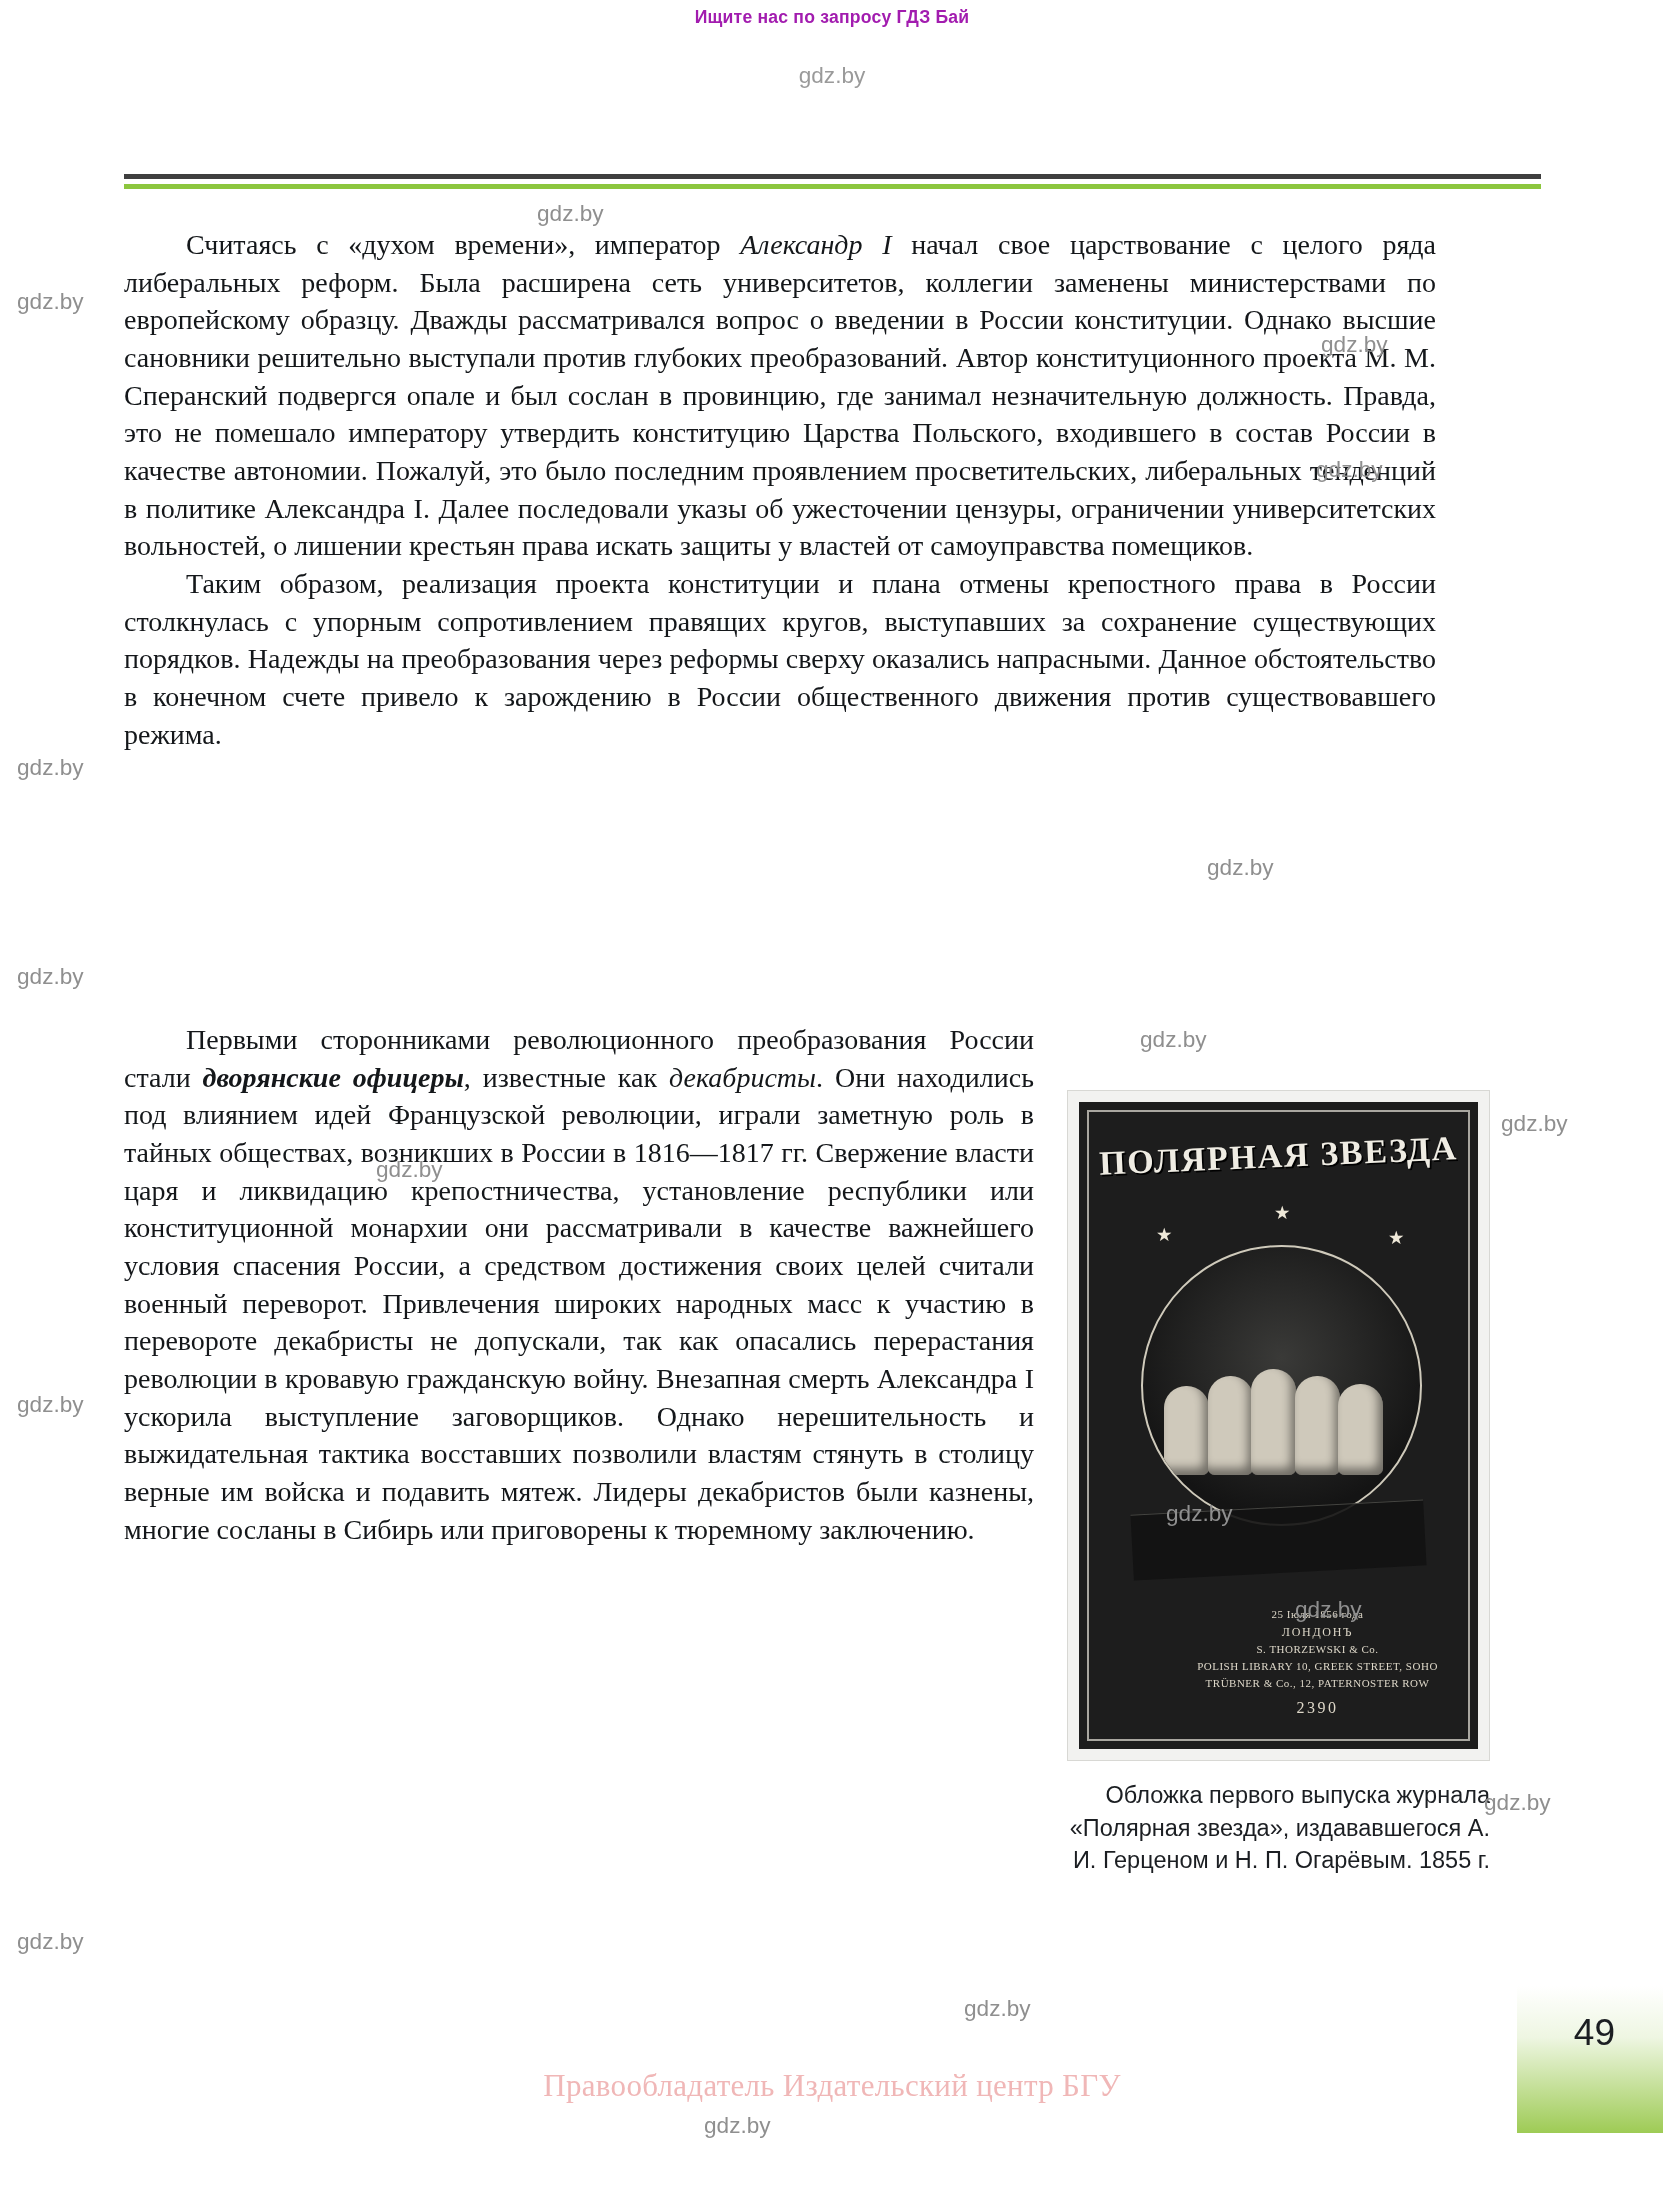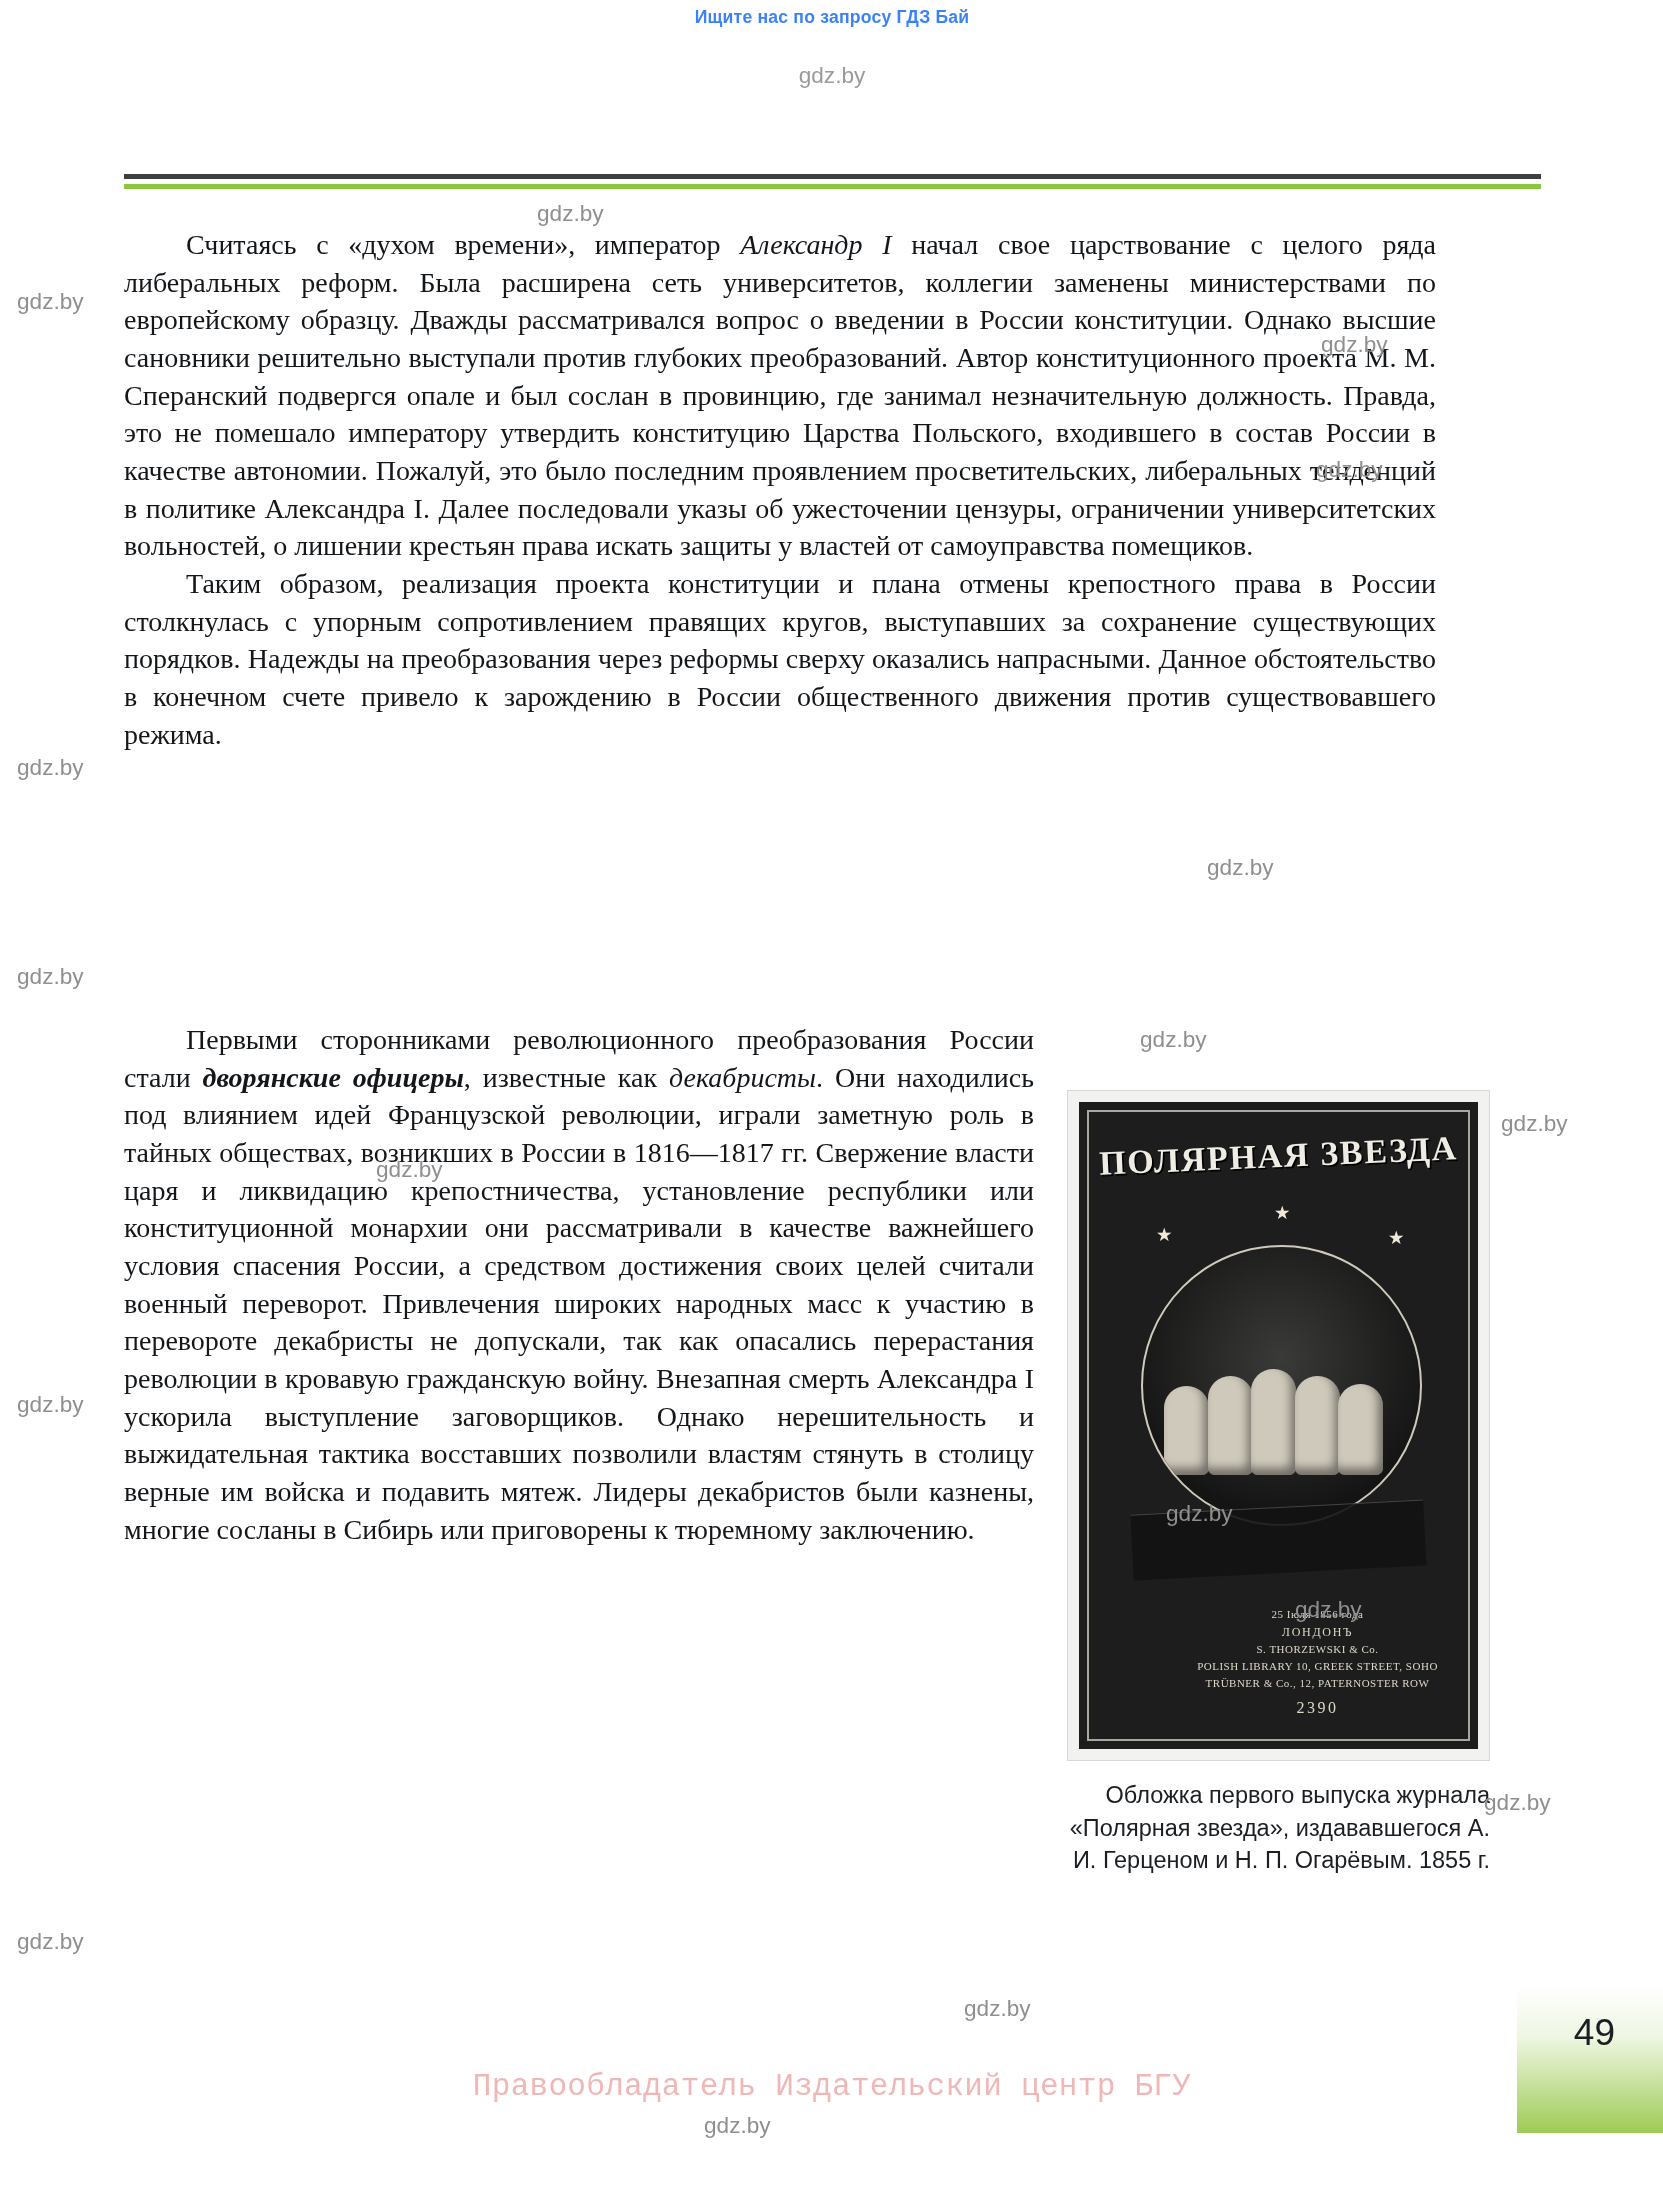--- a/index.html
+++ b/index.html
@@ -29,7 +29,7 @@
     font-family: "Liberation Sans", sans-serif;
     font-size: 17.6px;
     font-weight: 700;
-    color: #3b82f6;
+    color: #a21caf;
     letter-spacing: 0.2px;
   }
 

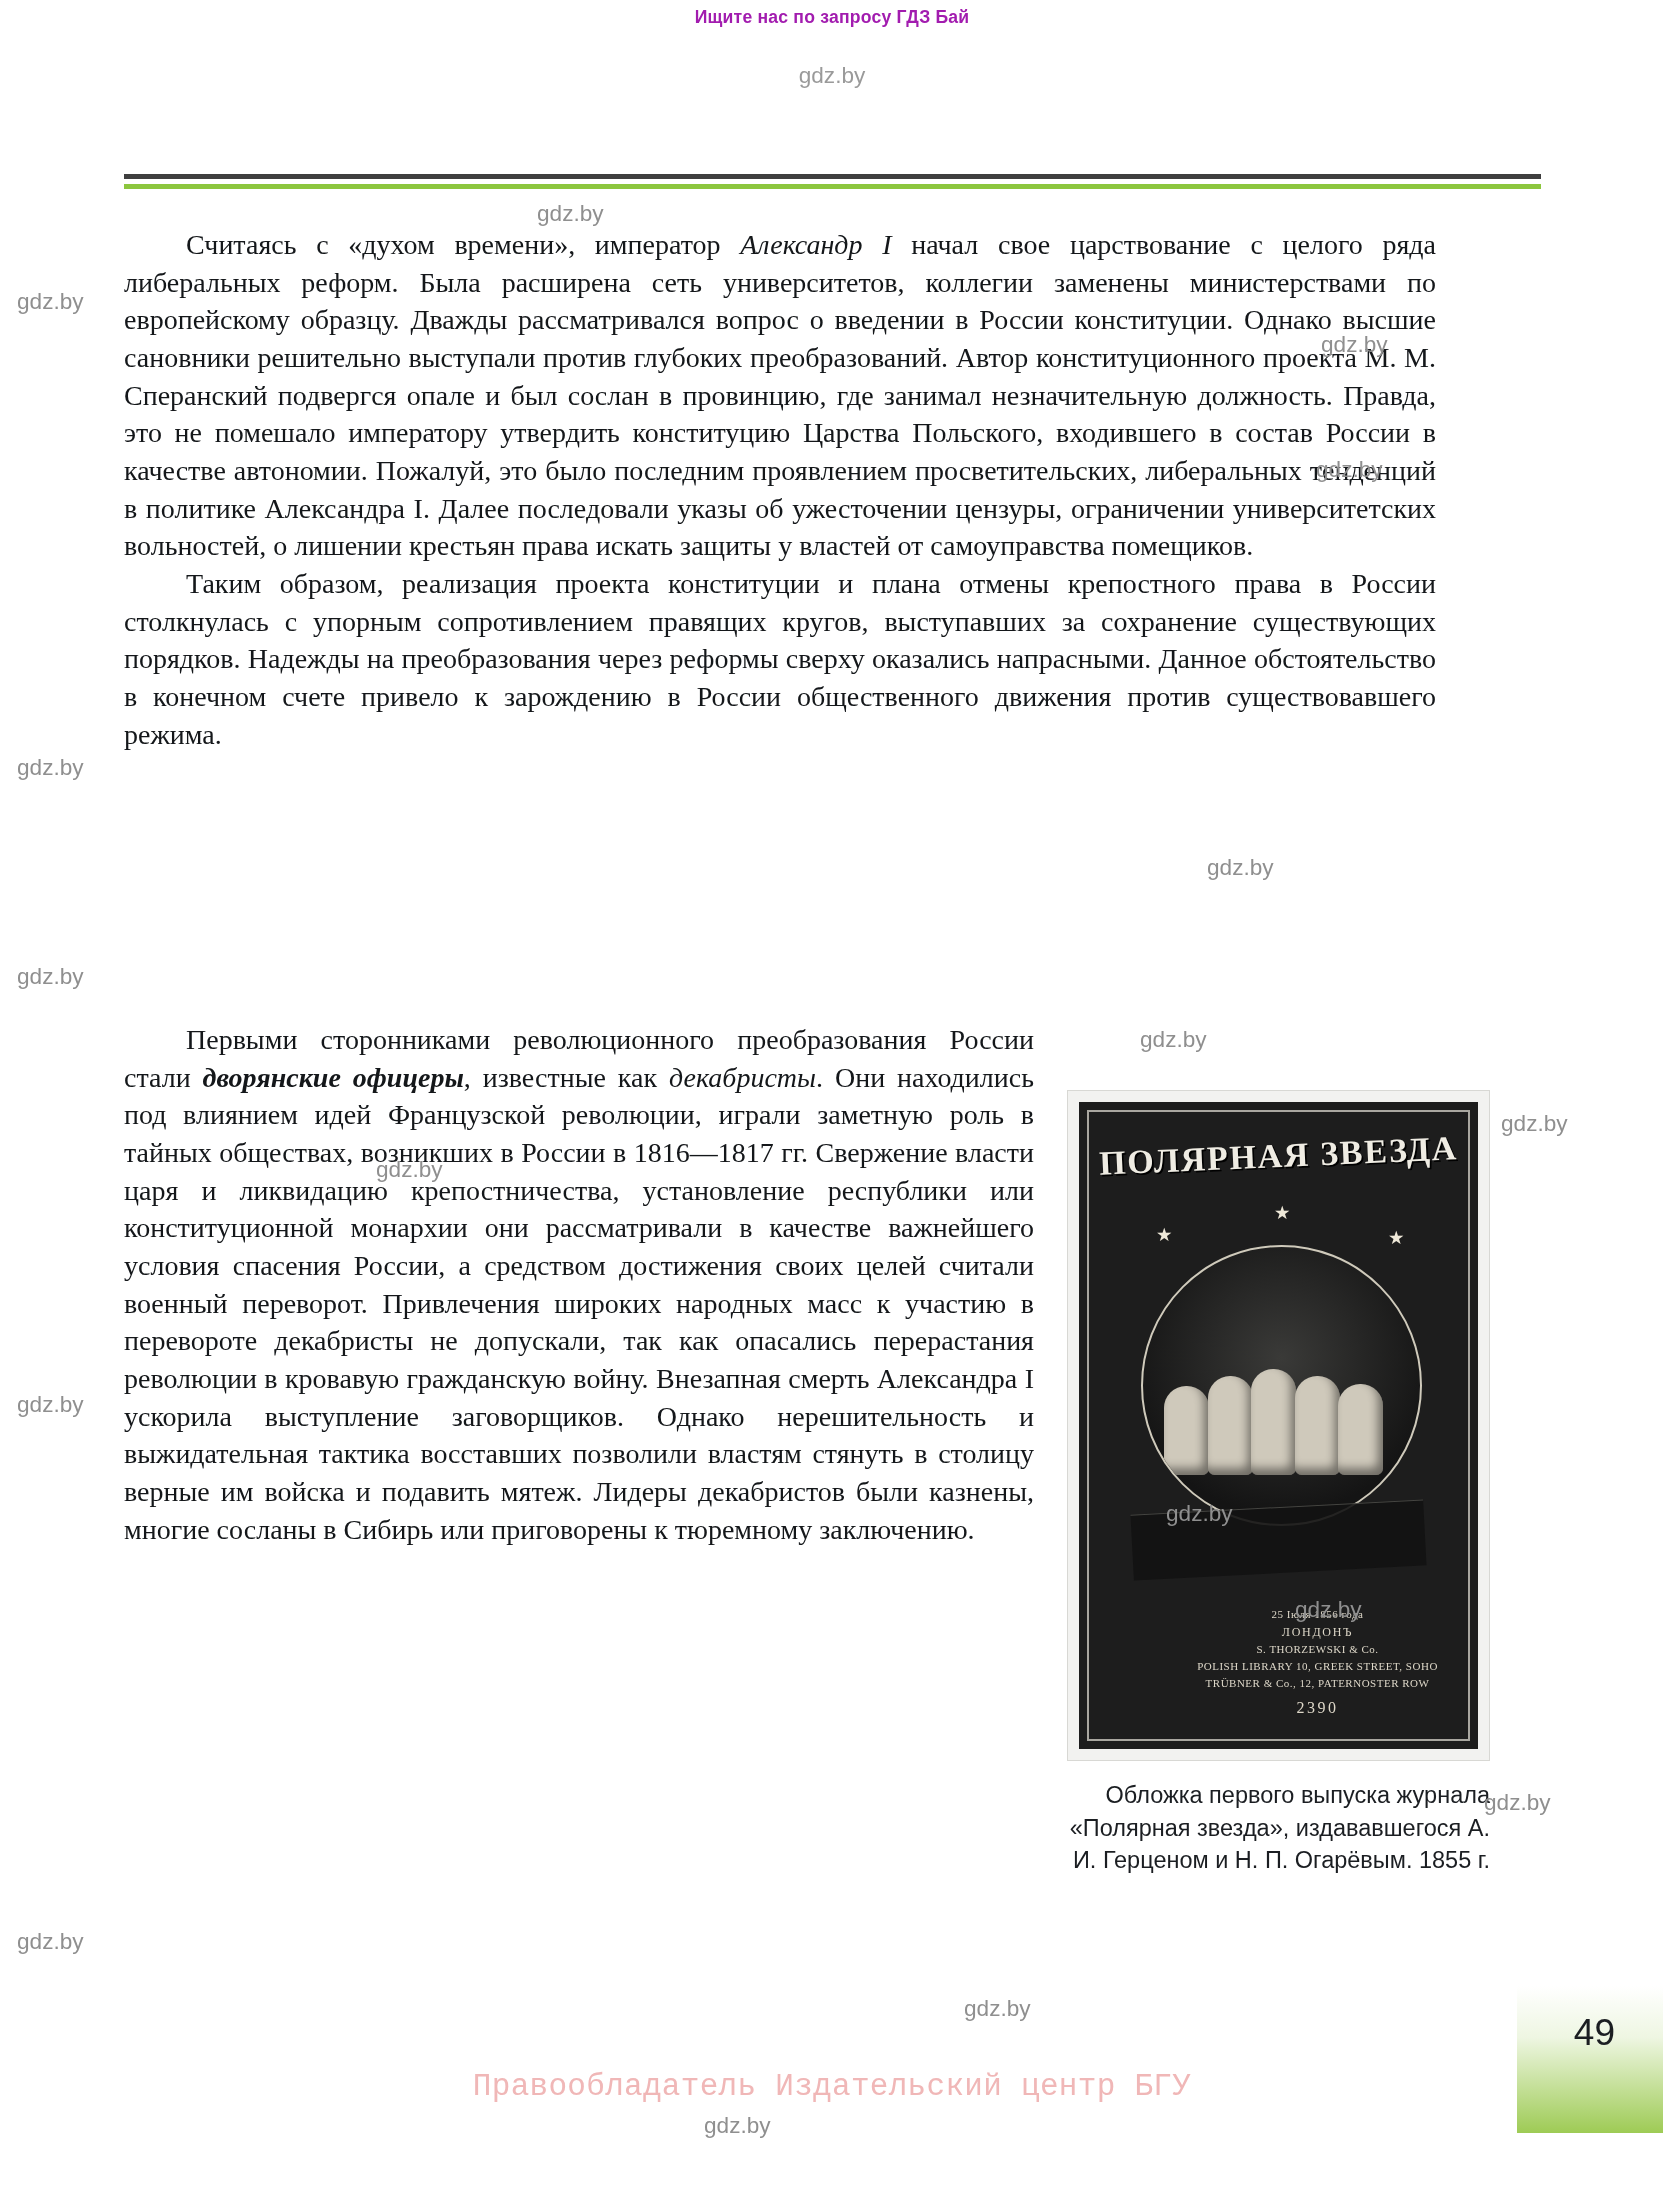--- a/index.html
+++ b/index.html
@@ -255,7 +255,7 @@
     bottom: 101px;
     width: 100%;
     text-align: center;
-    font-family: Liberation Mono, monospace;
+    font-family: Liberation Serif, serif;
     font-size: 31px;
     color: #f0b7b7;
     letter-spacing: 0.3px;

